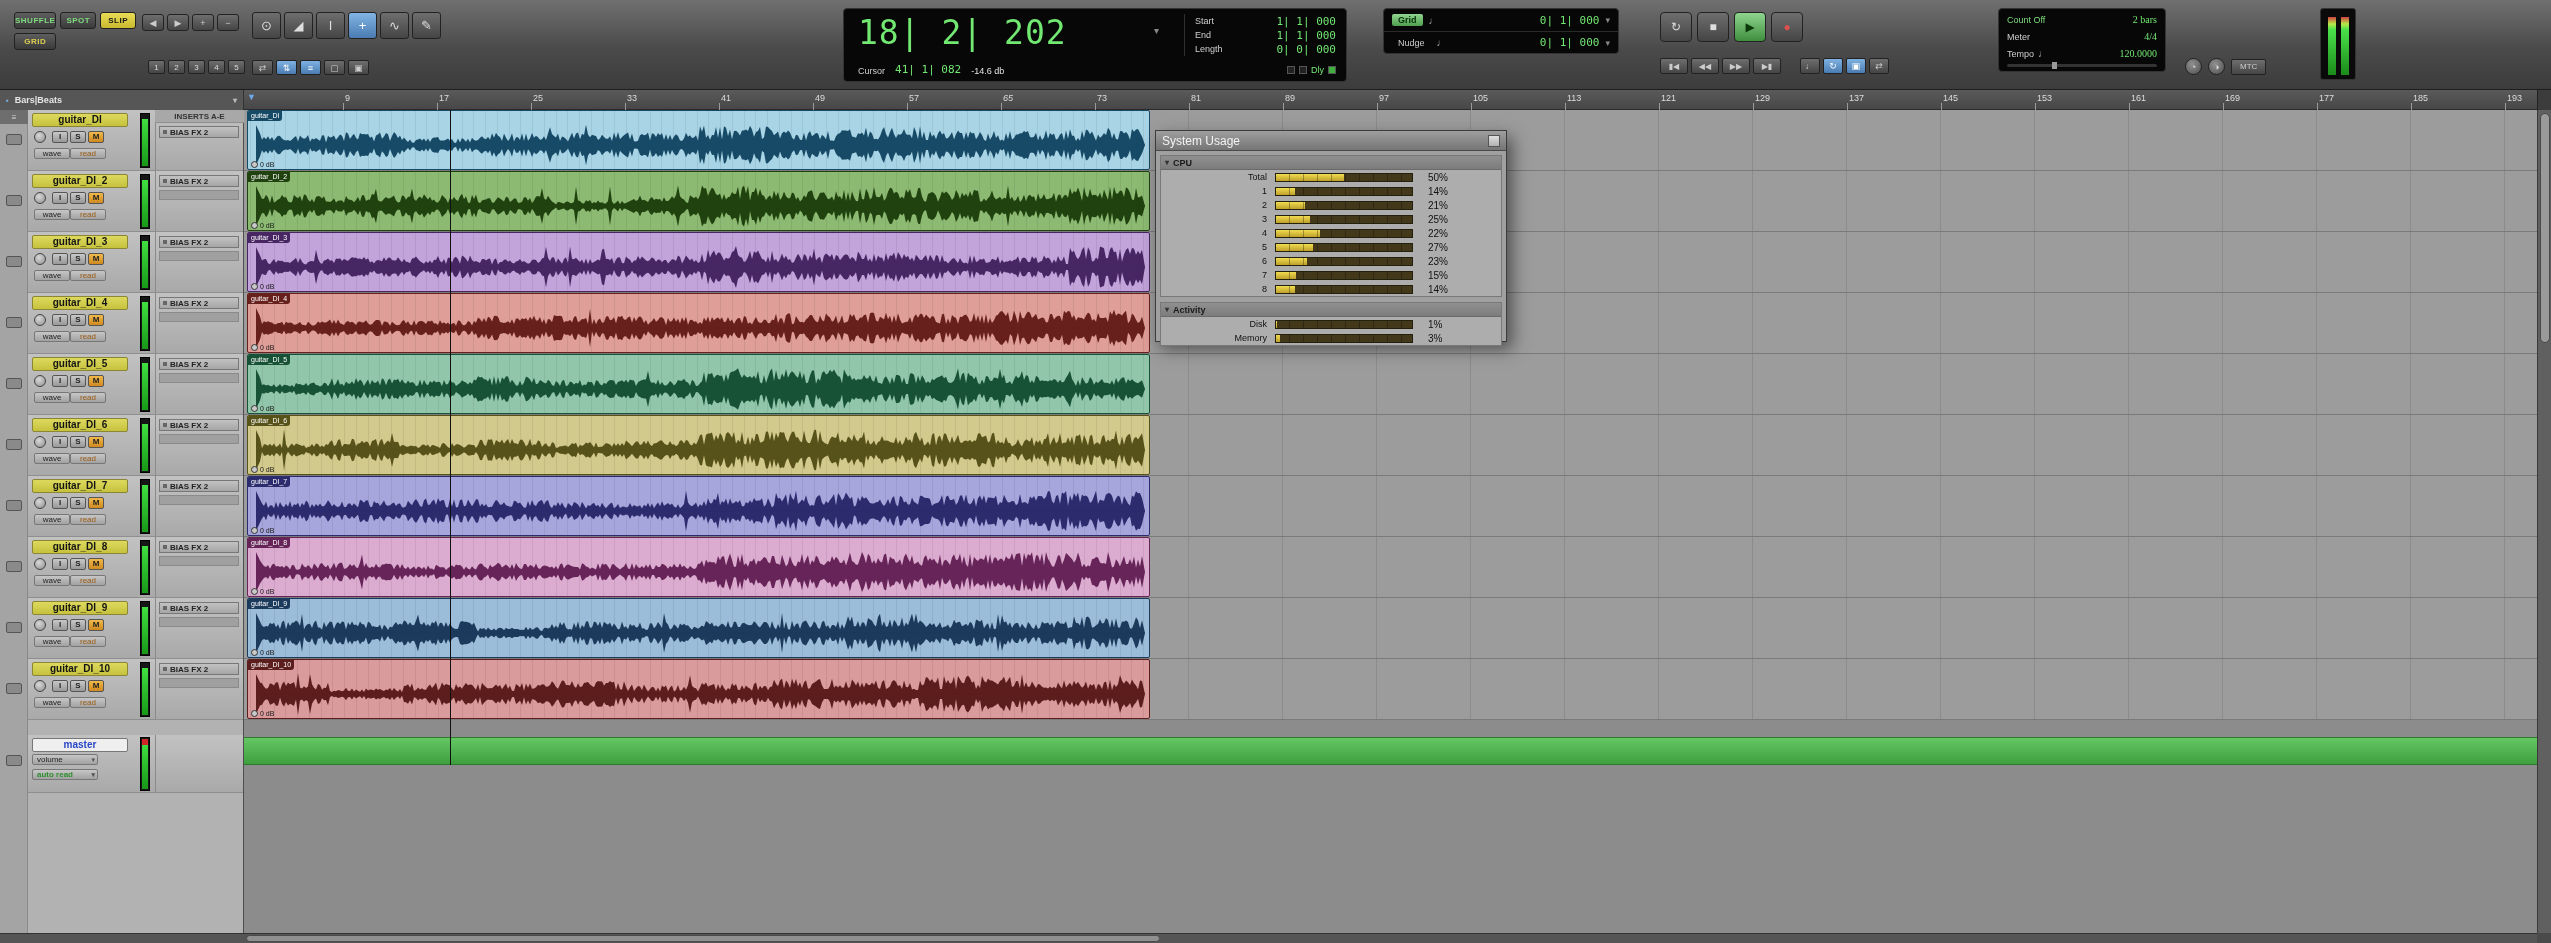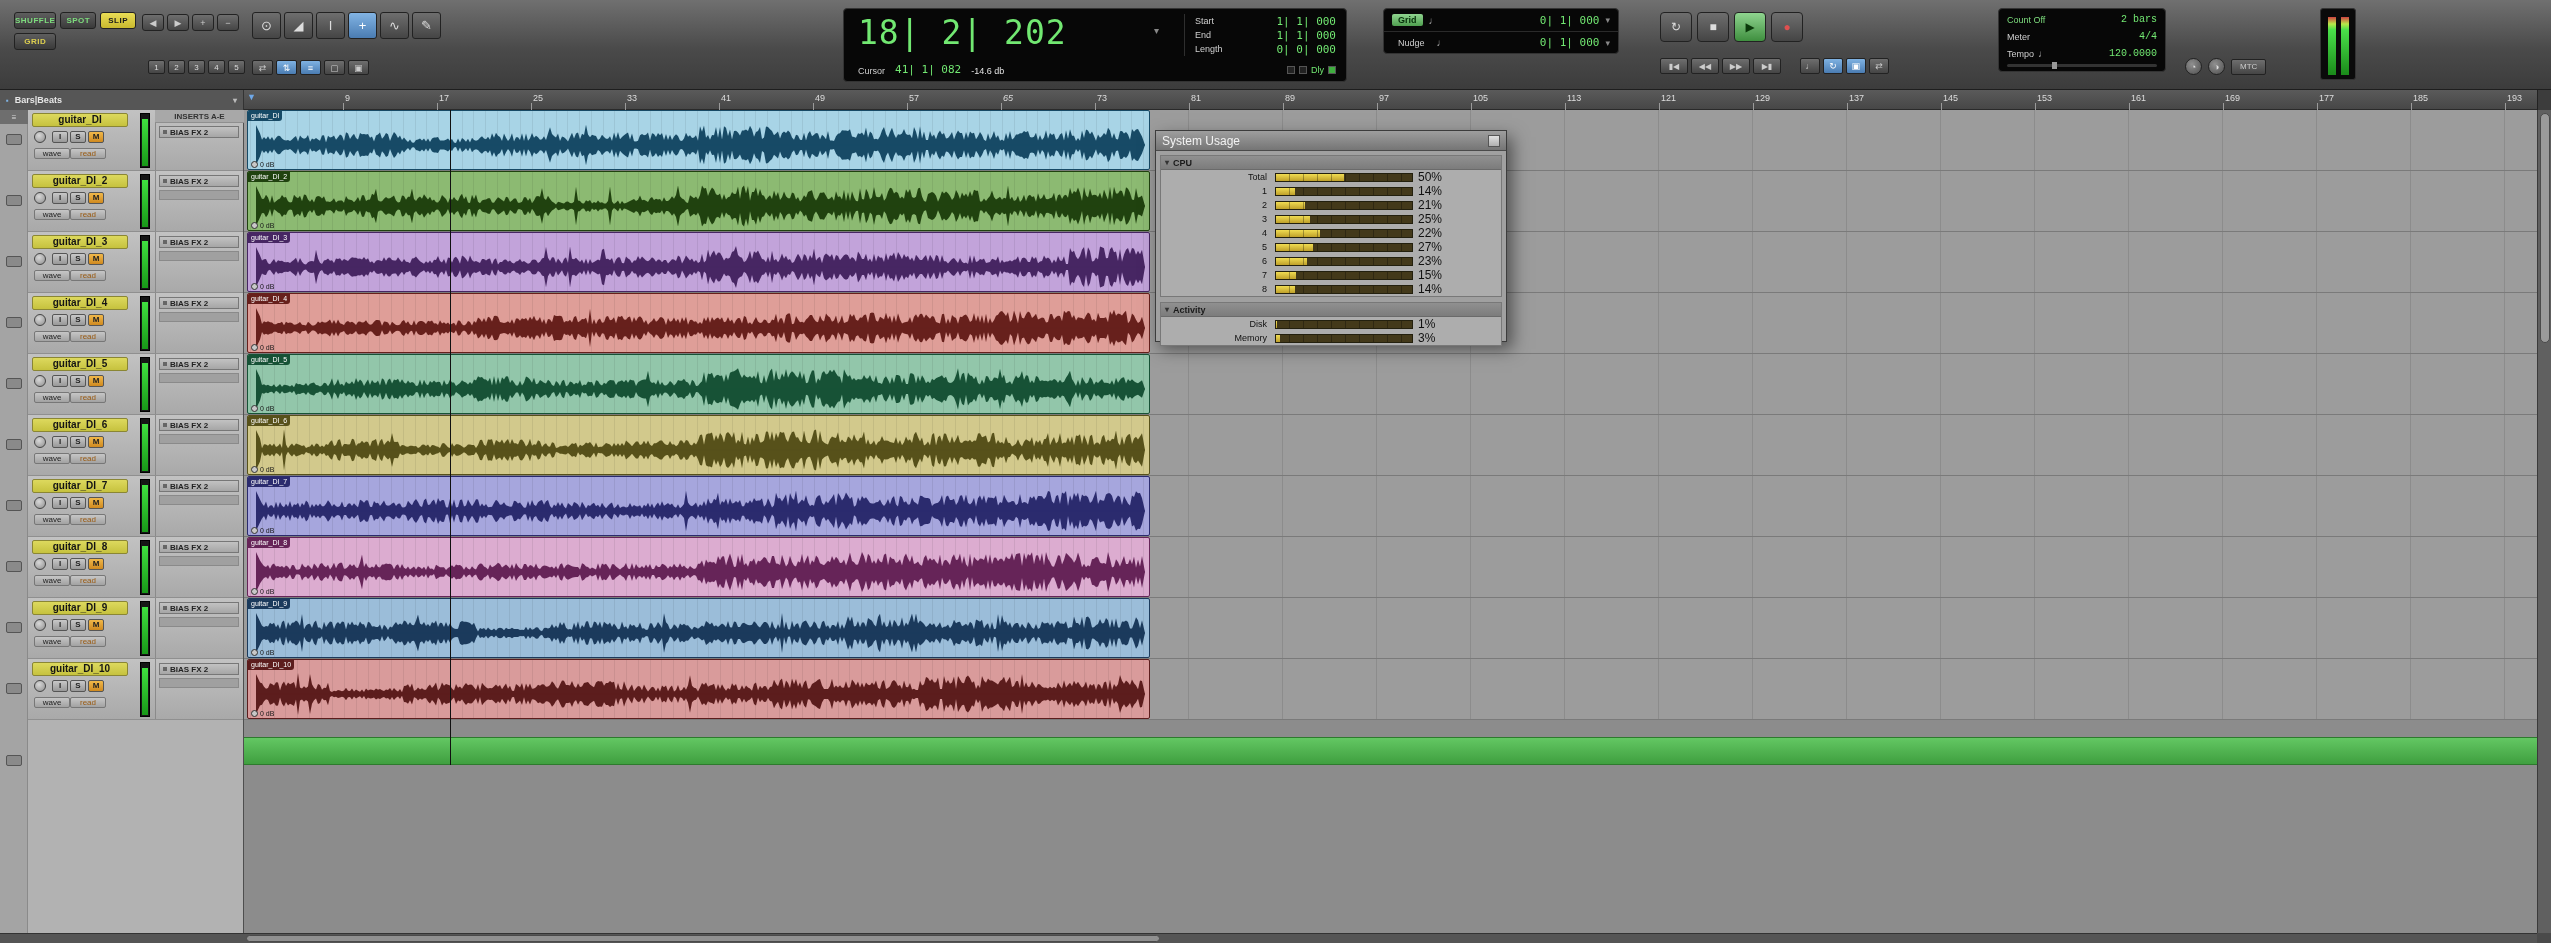--- a/index.html
+++ b/index.html
@@ -59,7 +59,7 @@
   .ss-row{display:flex;align-items:center;height:13px;gap:4px}
   .ss-label{font-size:9px;color:#cfcfcf}
   .ss-label.green{color:#7ddc7d}
-  .ss-val{margin-left:auto;font-family:Liberation Mono, monospace;font-size:10px;color:#72e872;white-space:pre}
+  .ss-val{margin-left:auto;font-family:Liberation Serif, serif;font-size:10px;color:#72e872;white-space:pre}
   .tempo-slider{height:3px;background:#333;border-radius:2px;position:relative}
   .tempo-knob{position:absolute;left:30%;top:-2px;width:5px;height:7px;background:#999}
   .mtc-cluster{position:absolute;left:2185px;top:58px;display:flex;gap:6px;align-items:center}

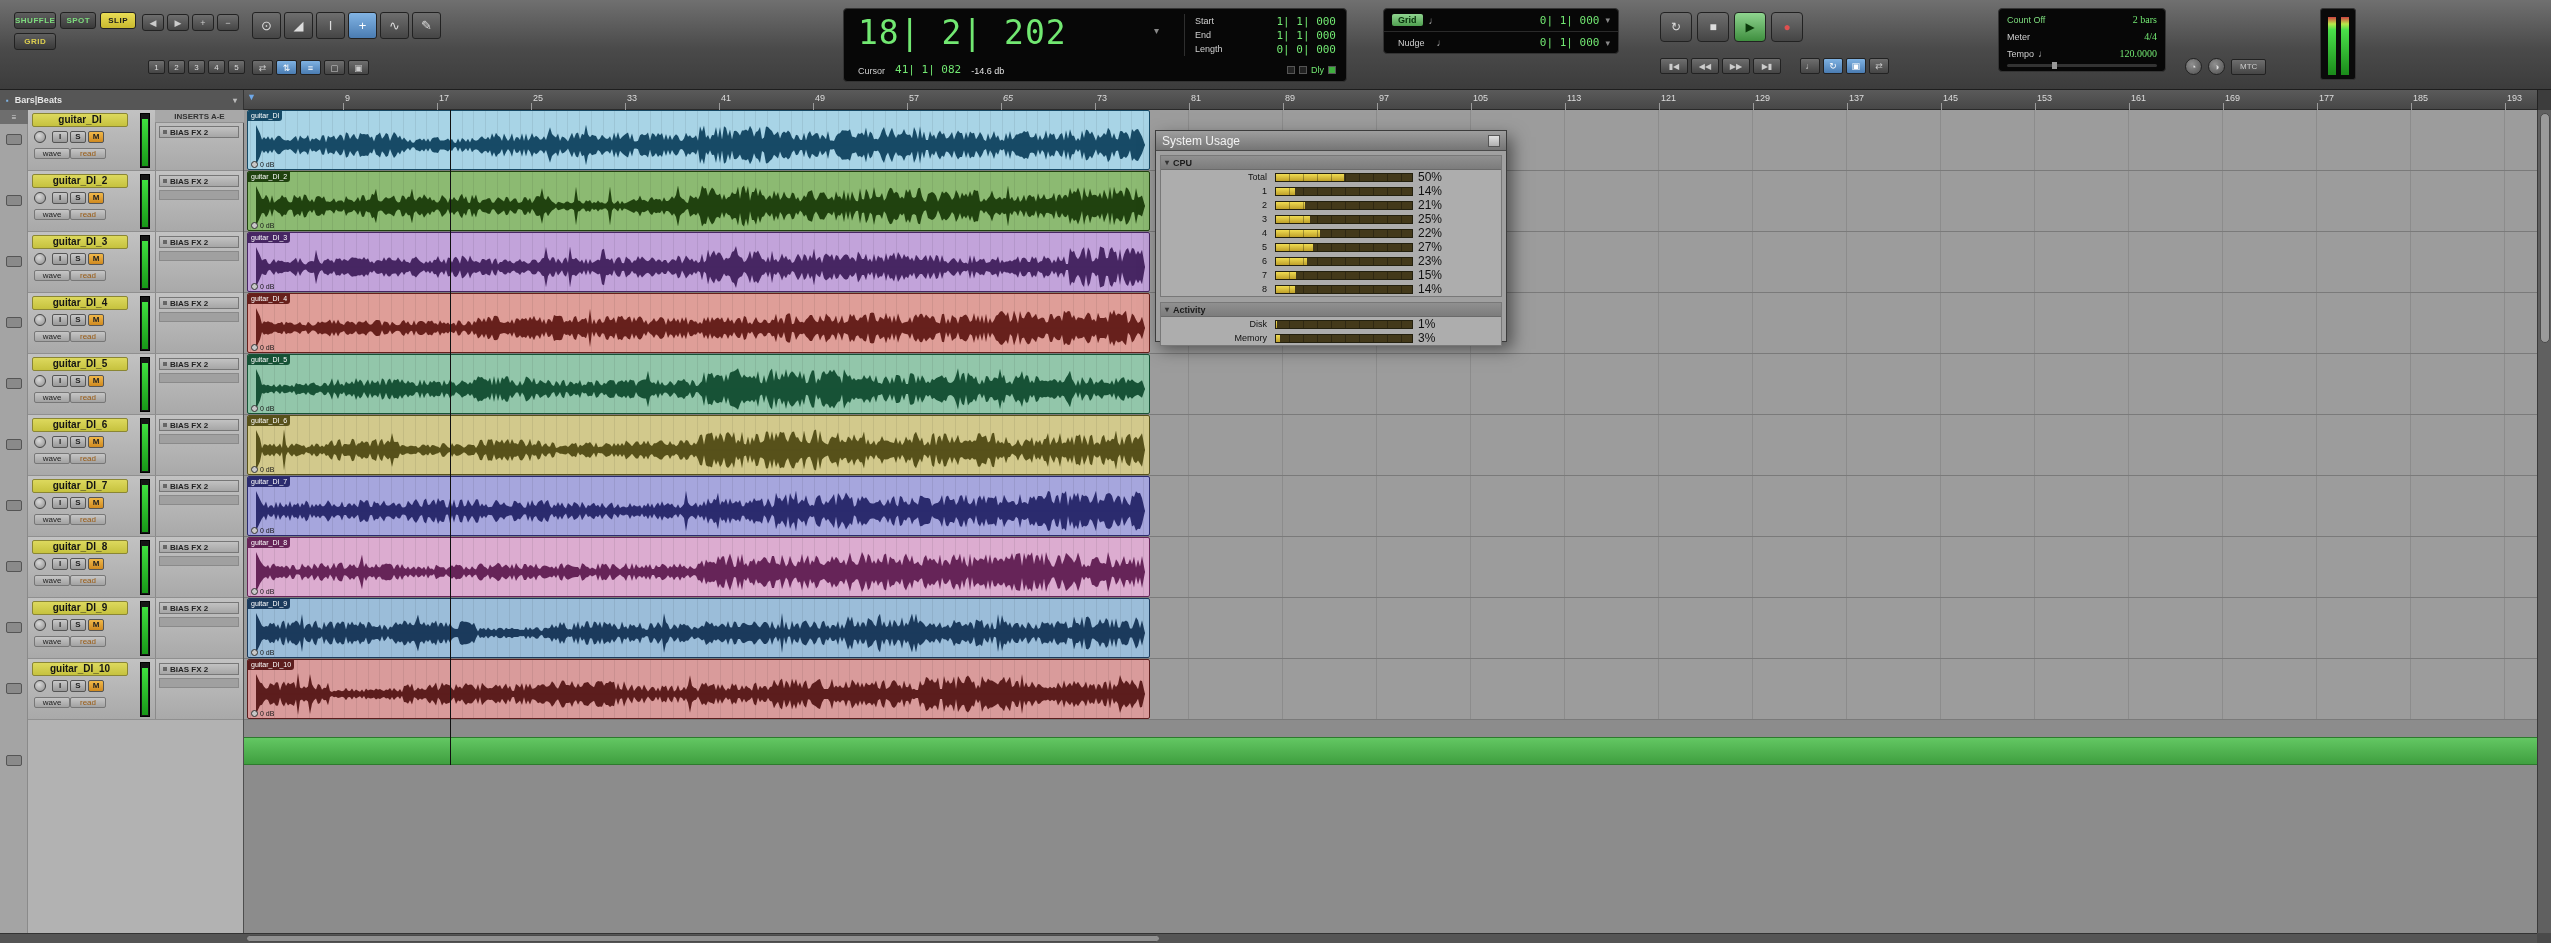--- a/index.html
+++ b/index.html
@@ -139,7 +139,7 @@
   .su-bar{width:138px;height:9px;background:#43391a;border:1px solid #23200e;position:relative;overflow:hidden}
   .su-fill{position:absolute;left:0;top:0;bottom:0;background:linear-gradient(#f0dc52,#bfa02a)}
   .su-bar::after{content:"";position:absolute;inset:0;background:repeating-linear-gradient(90deg,transparent 0 13px,rgba(0,0,0,.3) 13px 14px)}
-  .su-val{font-size:12px;color:#111;margin-left:5px}
+  .su-val{font-size:10px;color:#111;margin-left:15px}
 
   
   .v-scroll{position:absolute;right:0;top:110px;bottom:10px;width:14px;background:#606060;border-left:1px solid #3a3a3a}

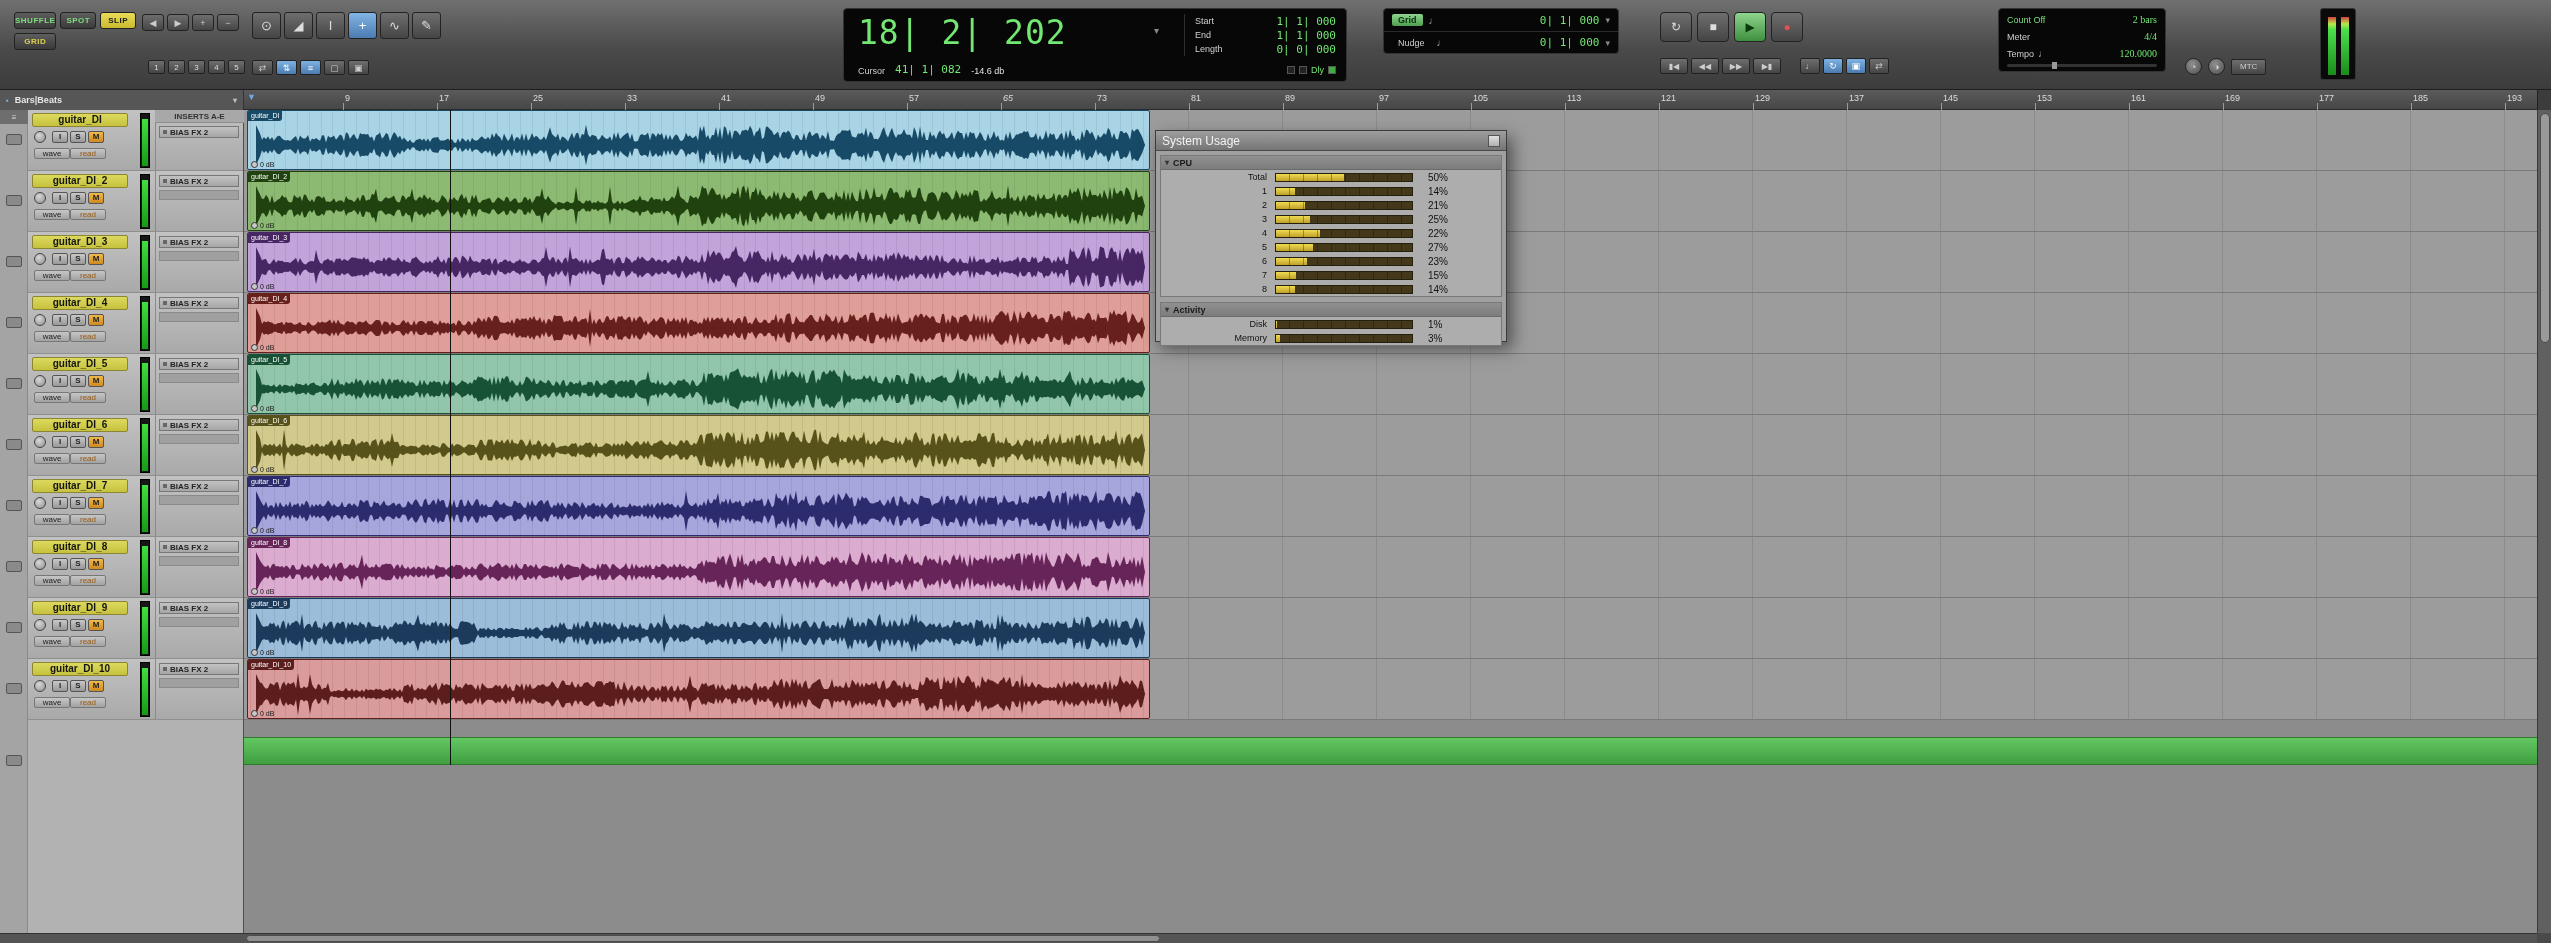--- a/index.html
+++ b/index.html
@@ -525,6 +525,15 @@
           <div class="insert-empty"></div>
         </div>
       </div>
+    <div class="master-row">
+      <div class="nameplate master-name">master</div>
+      <div class="mini-dd vol">volume</div>
+      <div class="mini-dd auto">auto read</div>
+      <div class="meter">
+          <div class="meter-red"></div>
+          <div class="meter-fill"></div>
+        </div>
+    </div>
   </div>
 
   <div class="edit-area">

